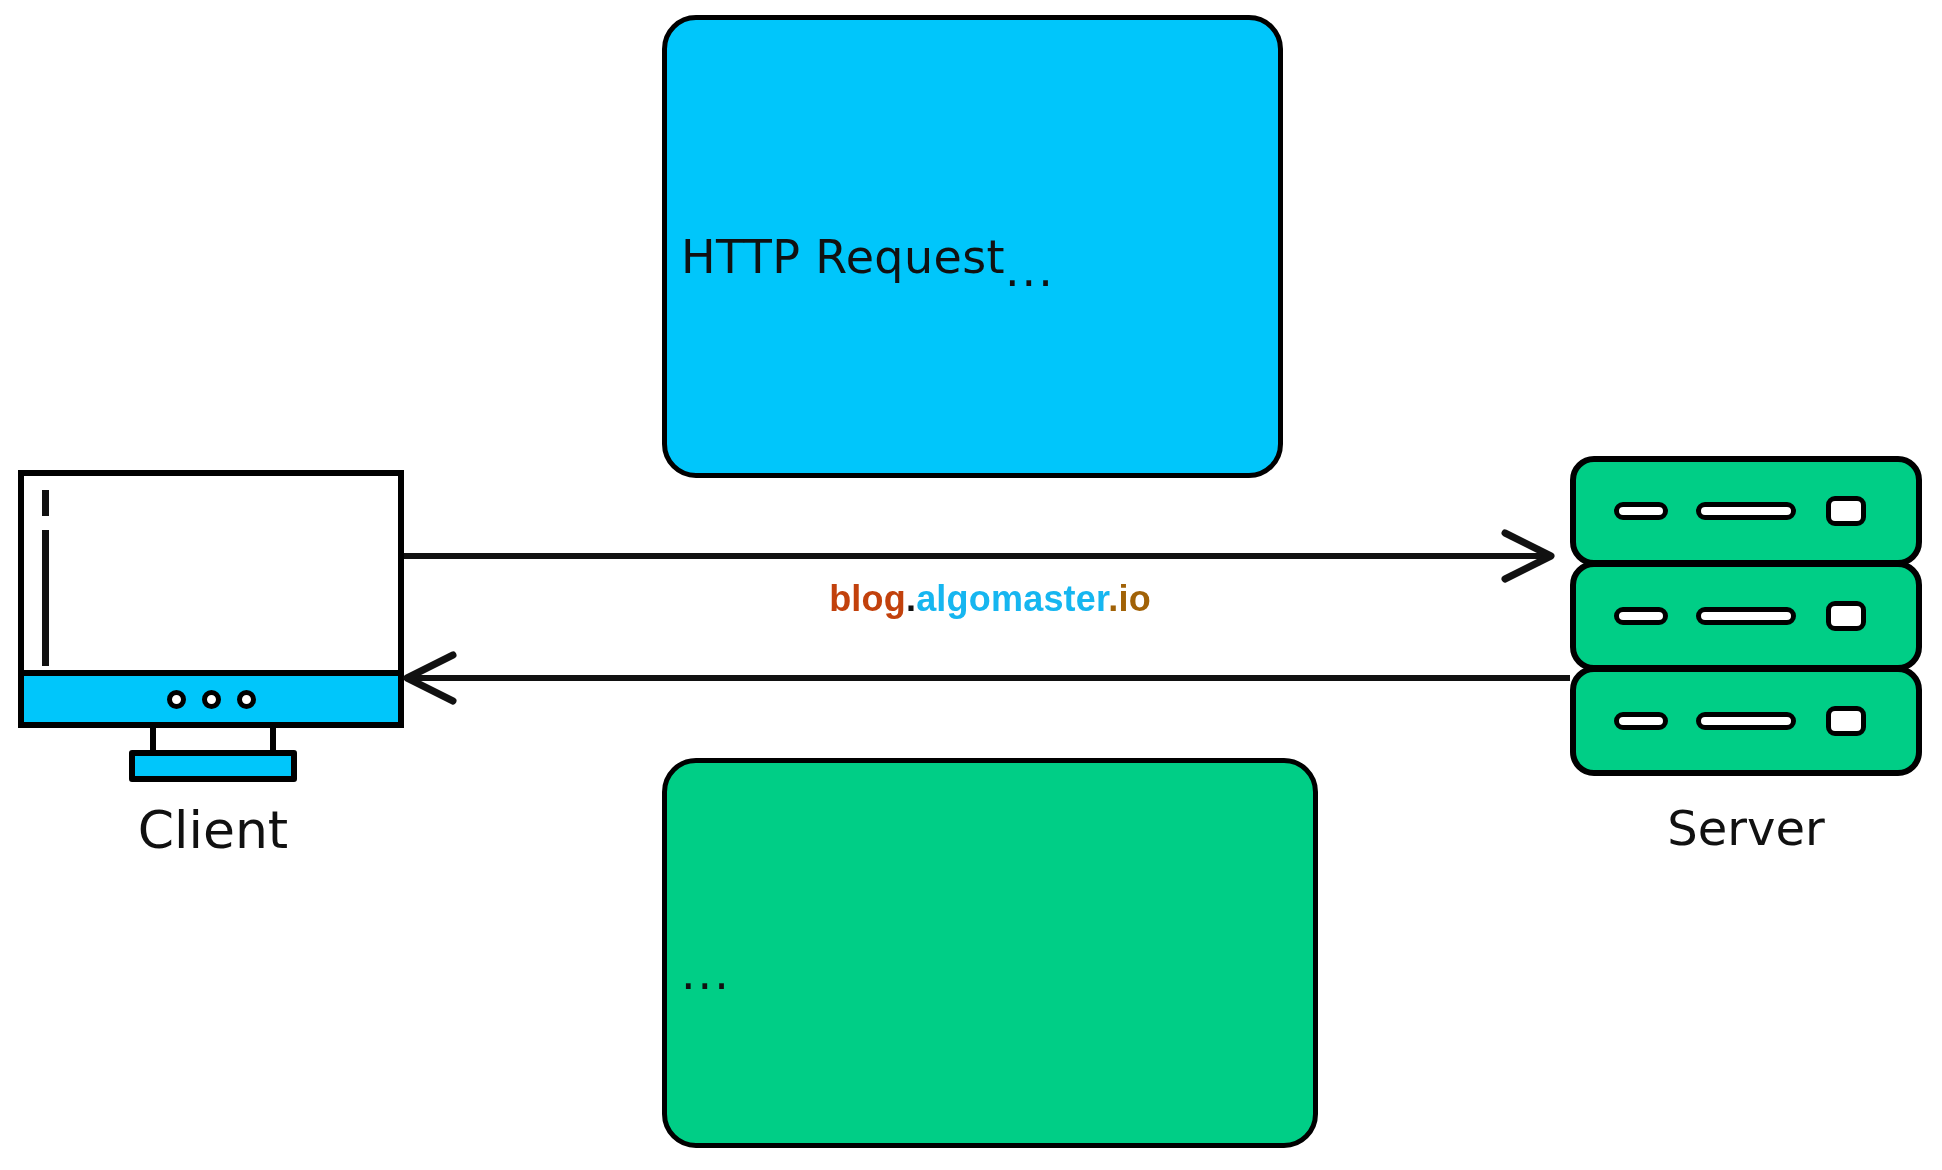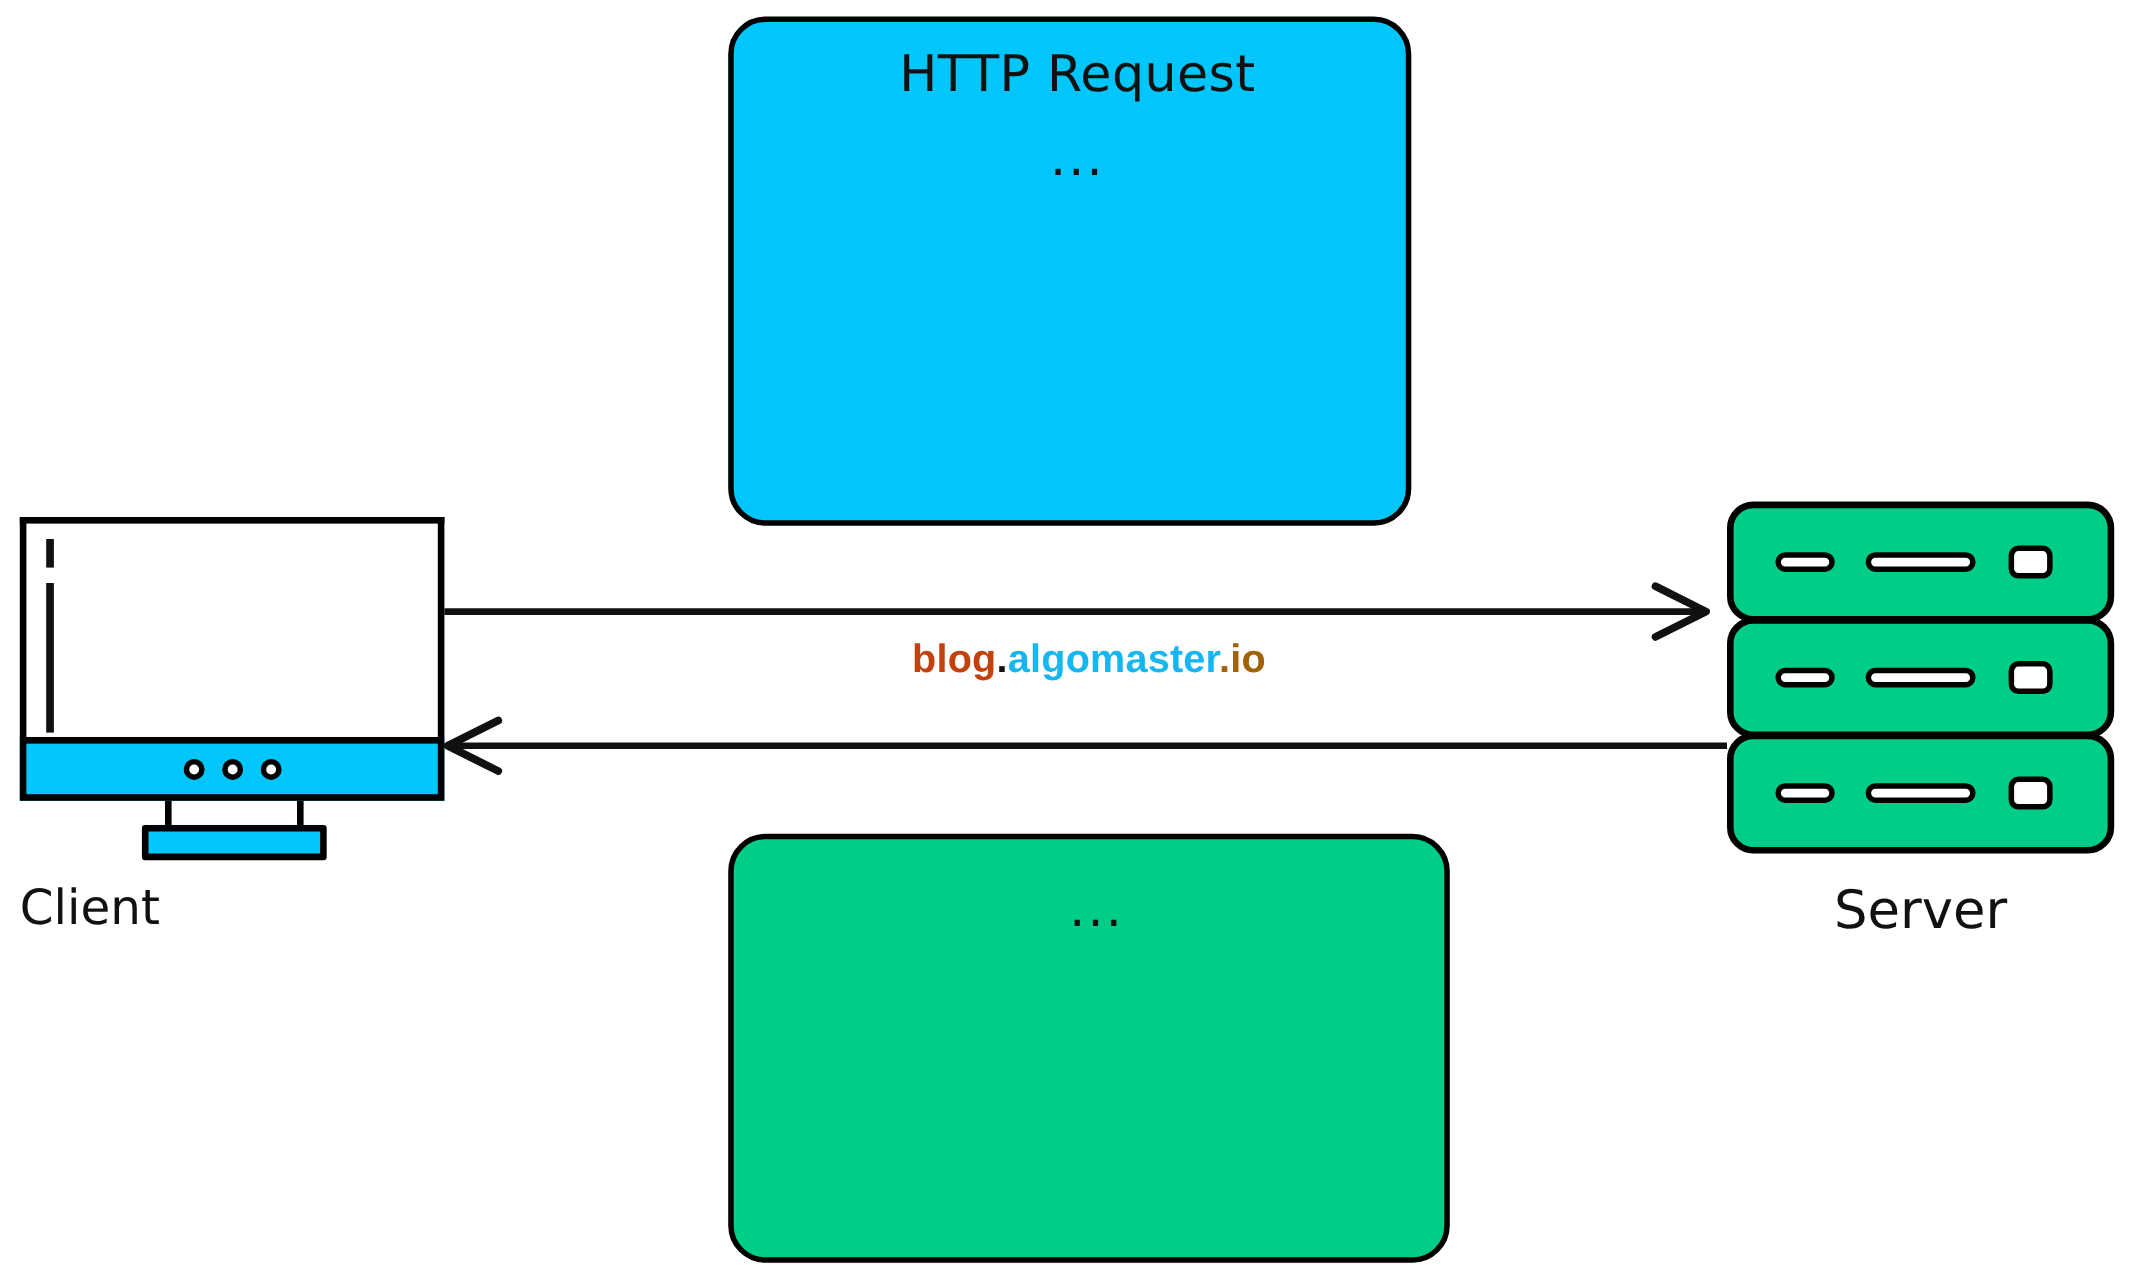--- a/index.html
+++ b/index.html
@@ -19,7 +19,7 @@
     border:5px solid #000000;
     border-radius:34px;
     display:flex;
-    flex-direction:column;
+    flex-direction:row;
     align-items:center;
     text-align:center;
     color:#111111;

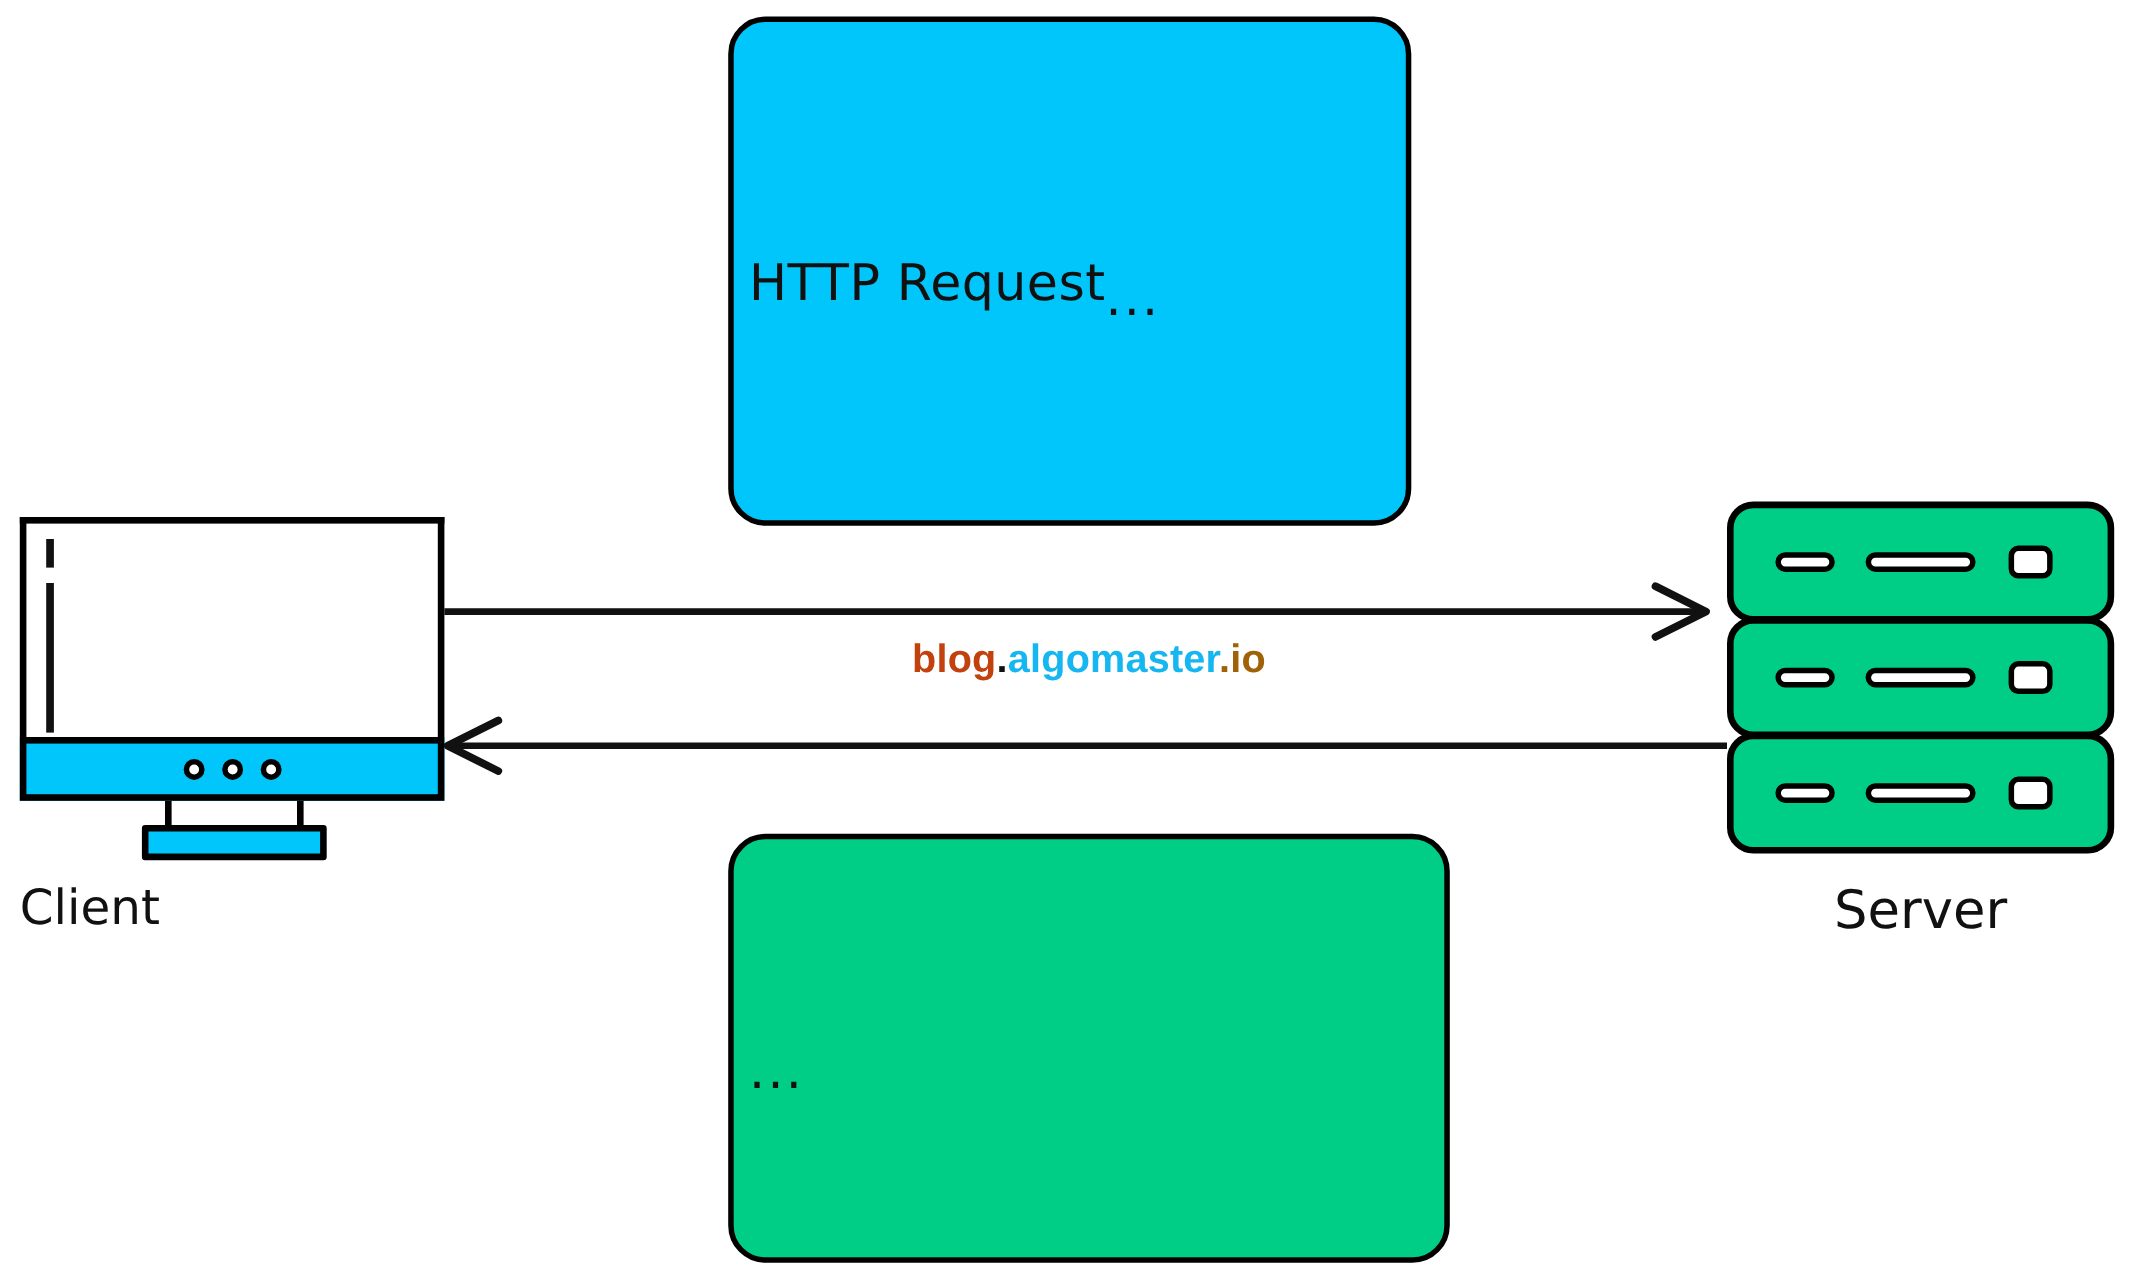--- a/index.html
+++ b/index.html
@@ -115,7 +115,7 @@
   }
   #client-label{
     position:absolute;left:18px;top:800px;width:390px;
-    text-align:left;font-size:44px;color:#111111;
+    text-align:center;font-size:52px;color:#111111;
   }
 
   

